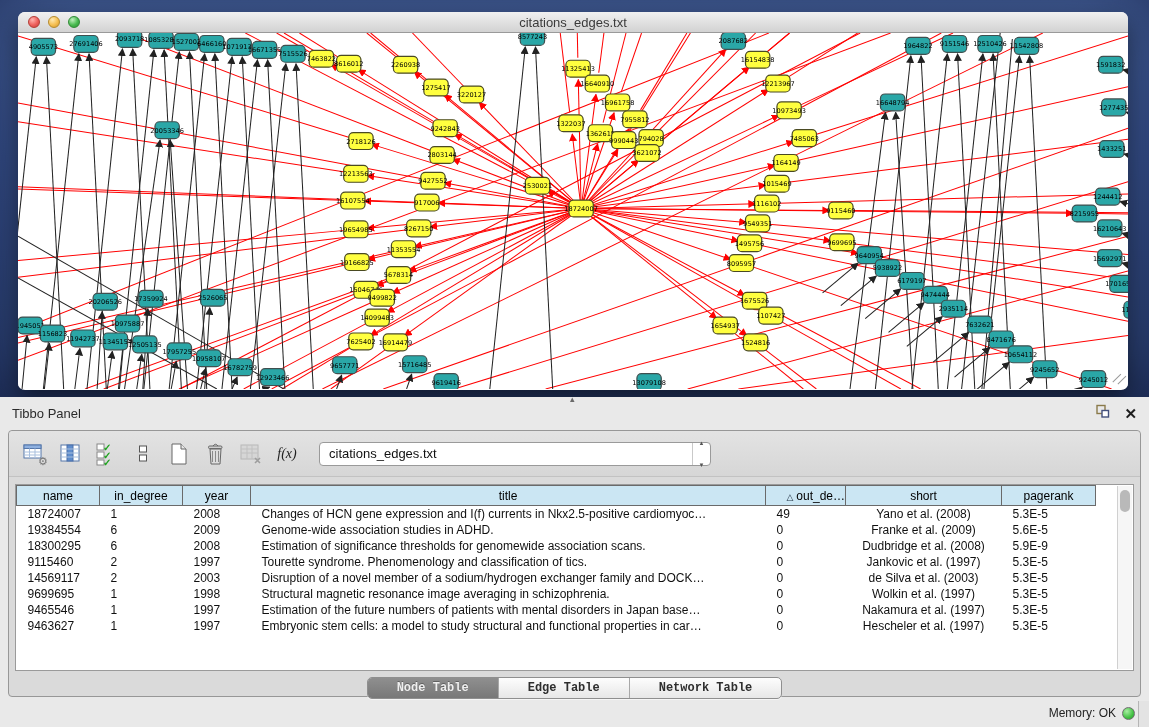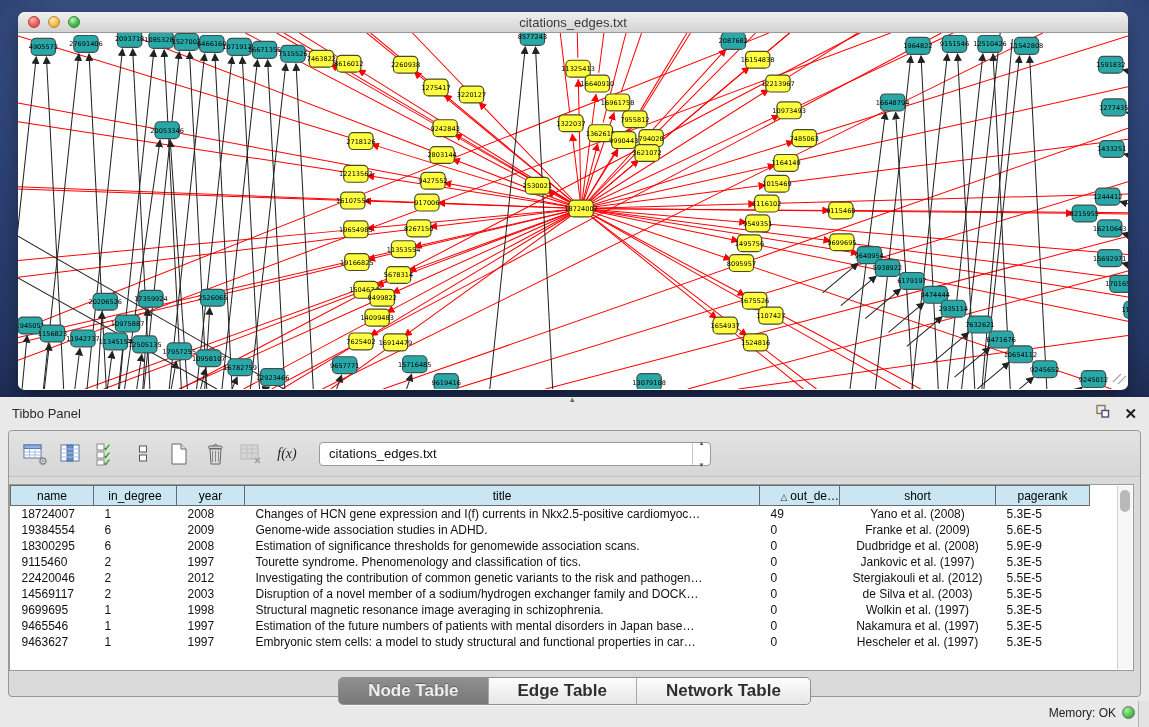--- a/index.html
+++ b/index.html
@@ -47,7 +47,7 @@
   .combo .steppers { position:absolute; right:0; top:0; width:18px; height:22px; border-left:1px solid #c9c9c9;
     display:flex; flex-direction:column; align-items:center; justify-content:center; font-size:6px; color:#555; }
 
-  .table-wrap { position:relative; margin:7px 6px 0 0; height:187px; background:#fff; border:1px solid #9a9a9a; overflow:hidden; }
+  .table-wrap { position:relative; margin:7px 6px 0 6px; height:187px; background:#fff; border:1px solid #9a9a9a; overflow:hidden; }
   table { border-collapse:collapse; table-layout:fixed; width:1079px; font-size:12px; }
   th { background:#CBE6F3; border:1px solid #6a6a6a; font-weight:normal; font-size:12px; color:#000;
       height:20px; text-align:center; overflow:hidden; white-space:nowrap; }

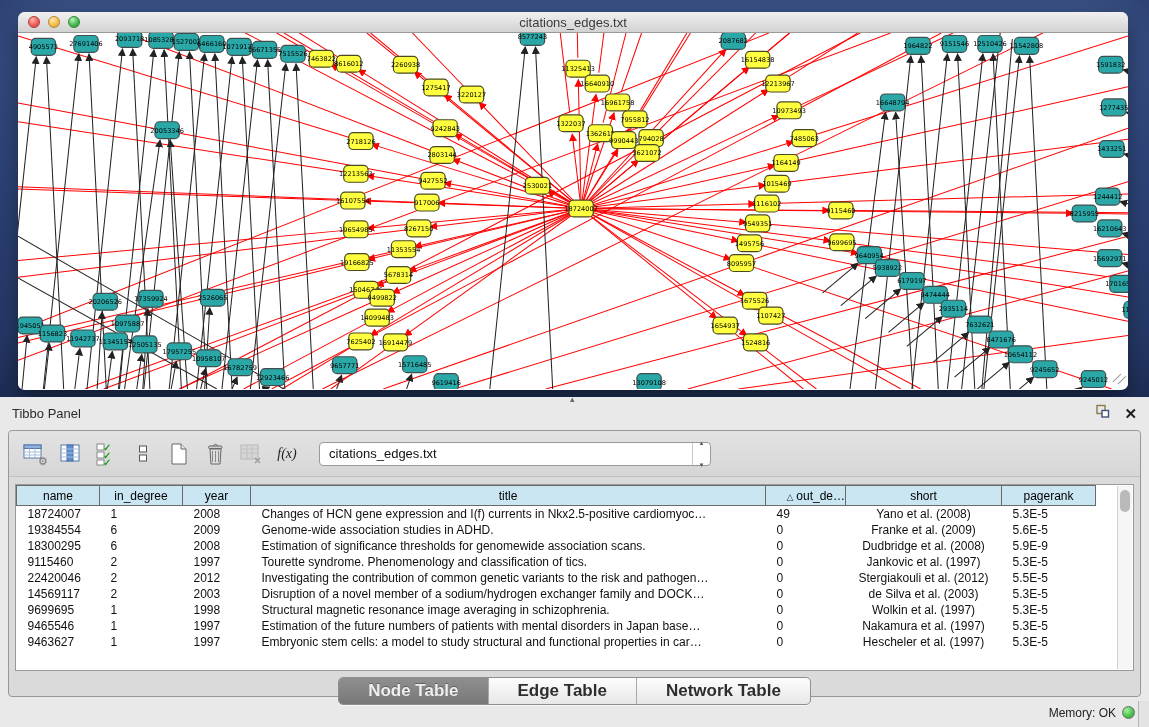--- a/index.html
+++ b/index.html
@@ -833,15 +833,6 @@
                 <td class="c6">5.3E-5</td>
               </tr>
               <tr>
-                <td class="c0">22420046</td>
-                <td class="c1">2</td>
-                <td class="c2">2012</td>
-                <td class="c3">Investigating the contribution of common genetic variants to the risk and pathogen…</td>
-                <td class="c4">0</td>
-                <td class="c5">Stergiakouli et al. (2012)</td>
-                <td class="c6">5.5E-5</td>
-              </tr>
-              <tr>
                 <td class="c0">14569117</td>
                 <td class="c1">2</td>
                 <td class="c2">2003</td>

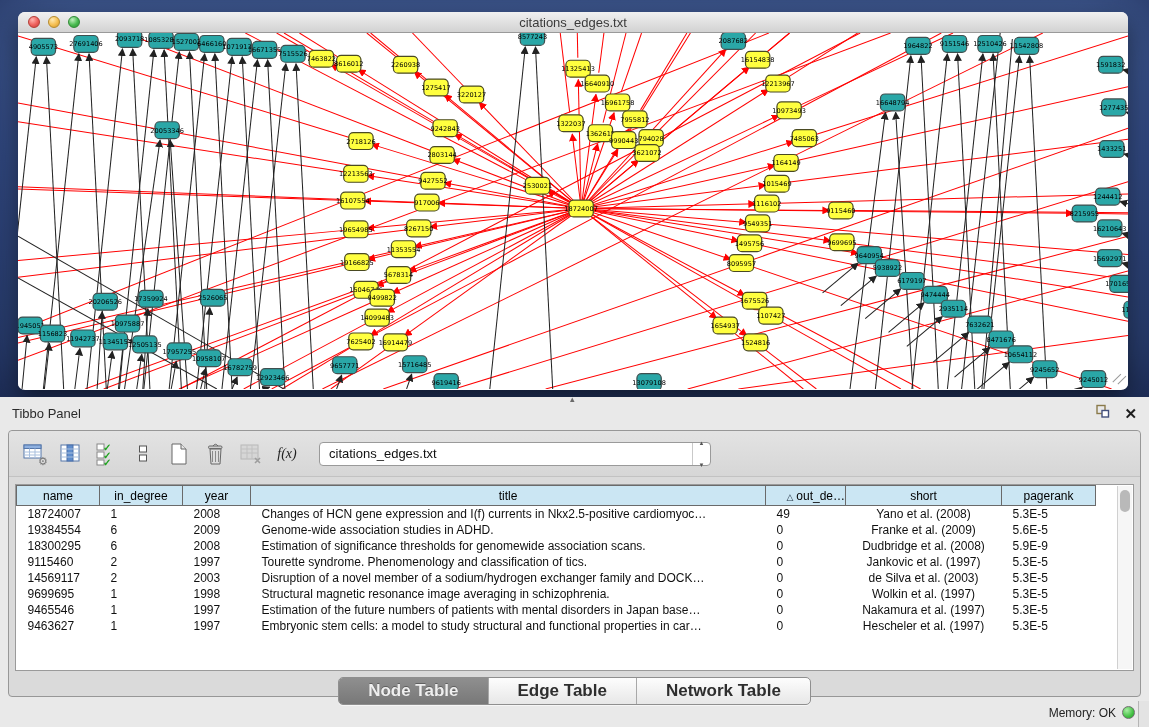--- a/index.html
+++ b/index.html
@@ -61,7 +61,7 @@
   .tabs-row { display:flex; justify-content:center; margin-top:6px; }
   .segmented { display:flex; border:1px solid #8f8f8f; border-radius:5px; overflow:hidden;
     background:linear-gradient(#fdfdfd,#e7e7e7); box-shadow:0 1px 0 rgba(255,255,255,.6); }
-  .segment { padding:3px 29px; font-size:17px; color:#2e2e2e; font-weight:bold; border-right:1px solid #a8a8a8; cursor:pointer; }
+  .segment { padding:3px 29px; font-size:12px; color:#2e2e2e; font-weight:bold; border-right:1px solid #a8a8a8; cursor:pointer;font-family:Liberation Mono, monospace; }
   .segment:last-child { border-right:none;text-align:center; }
   .segment.active { background:linear-gradient(#8f8f8f,#787878); color:#efefef; text-shadow:0 -1px 0 rgba(0,0,0,.3); }
 

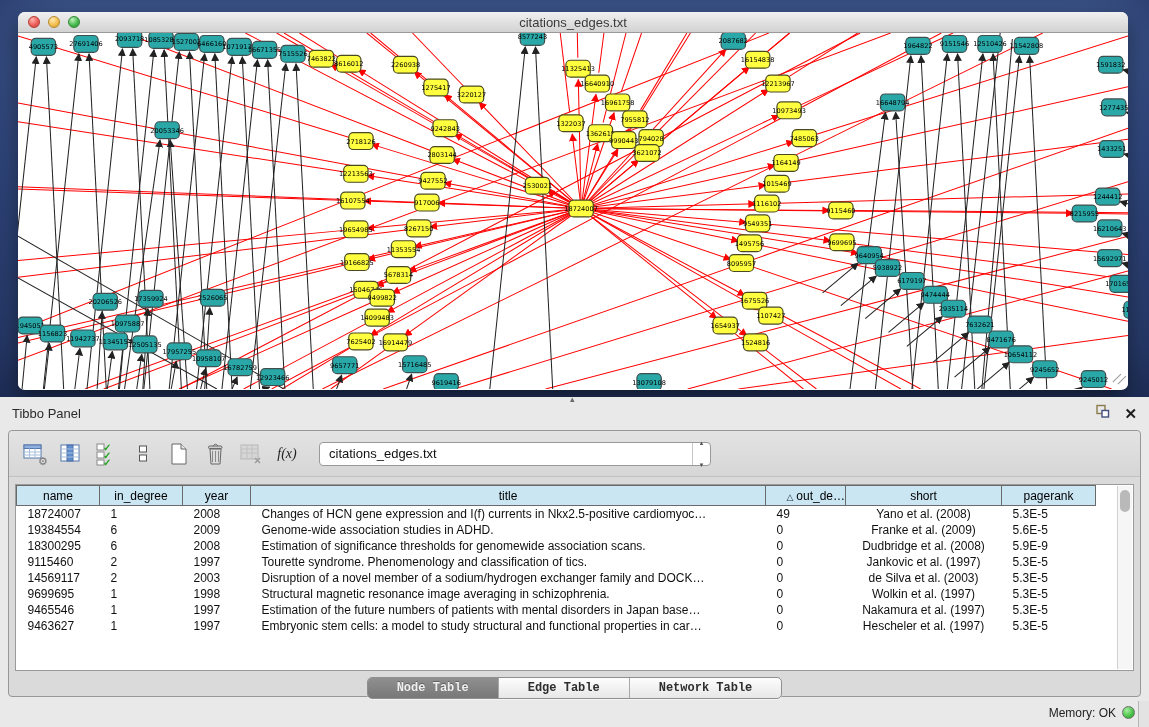--- a/index.html
+++ b/index.html
@@ -66,7 +66,7 @@
   .segment.active { background:linear-gradient(#8f8f8f,#787878); color:#efefef; text-shadow:0 -1px 0 rgba(0,0,0,.3); }
 
   .status-bar { position:absolute; bottom:0; left:0; width:1149px; height:26px; }
-  .status-right { position:absolute; right:14px; top:5px; display:flex; align-items:flex-start; gap:6px; font-size:12px; color:#222; }
+  .status-right { position:absolute; right:14px; top:5px; display:flex; align-items:center; gap:6px; font-size:12px; color:#222; }
   .green-dot { width:13px; height:13px; border-radius:50%; border:1px solid #6f6f6f;
     background:radial-gradient(circle at 35% 30%, #a9eea3, #44C144 60%, #2d9a2d); }
   .status-divider { position:absolute; right:0; top:0; width:11px; height:26px; border-left:1px solid #b5b5b5; background:#e3e3e3; }

